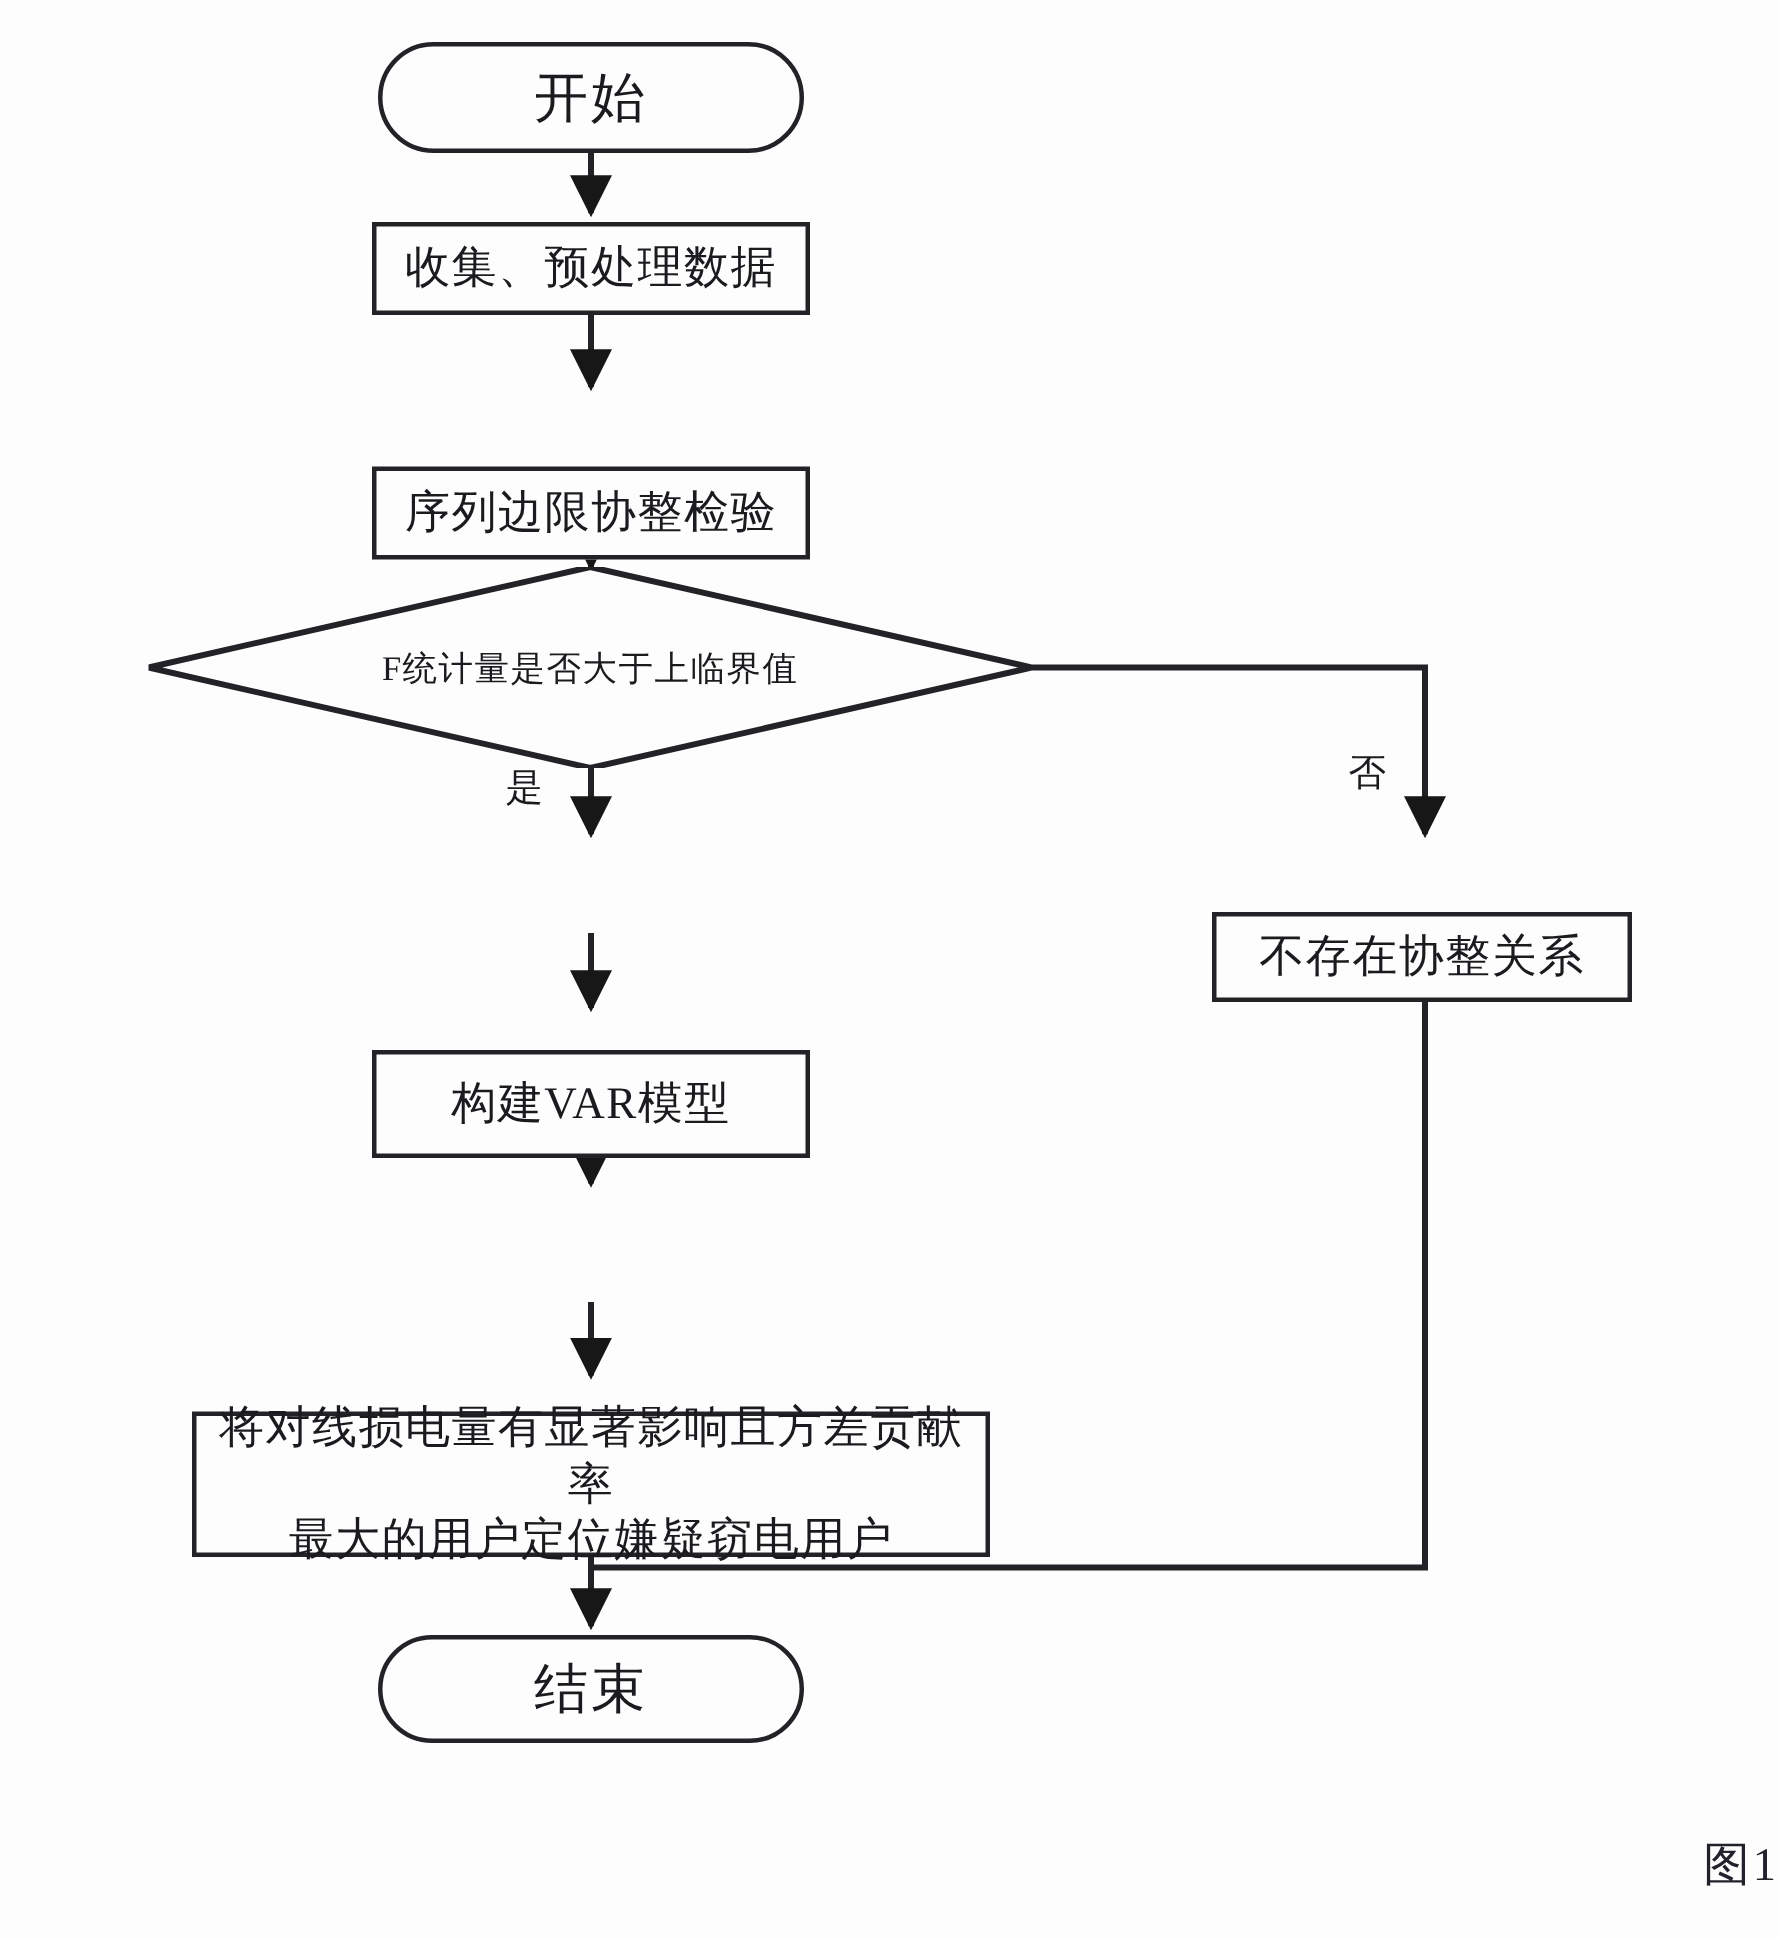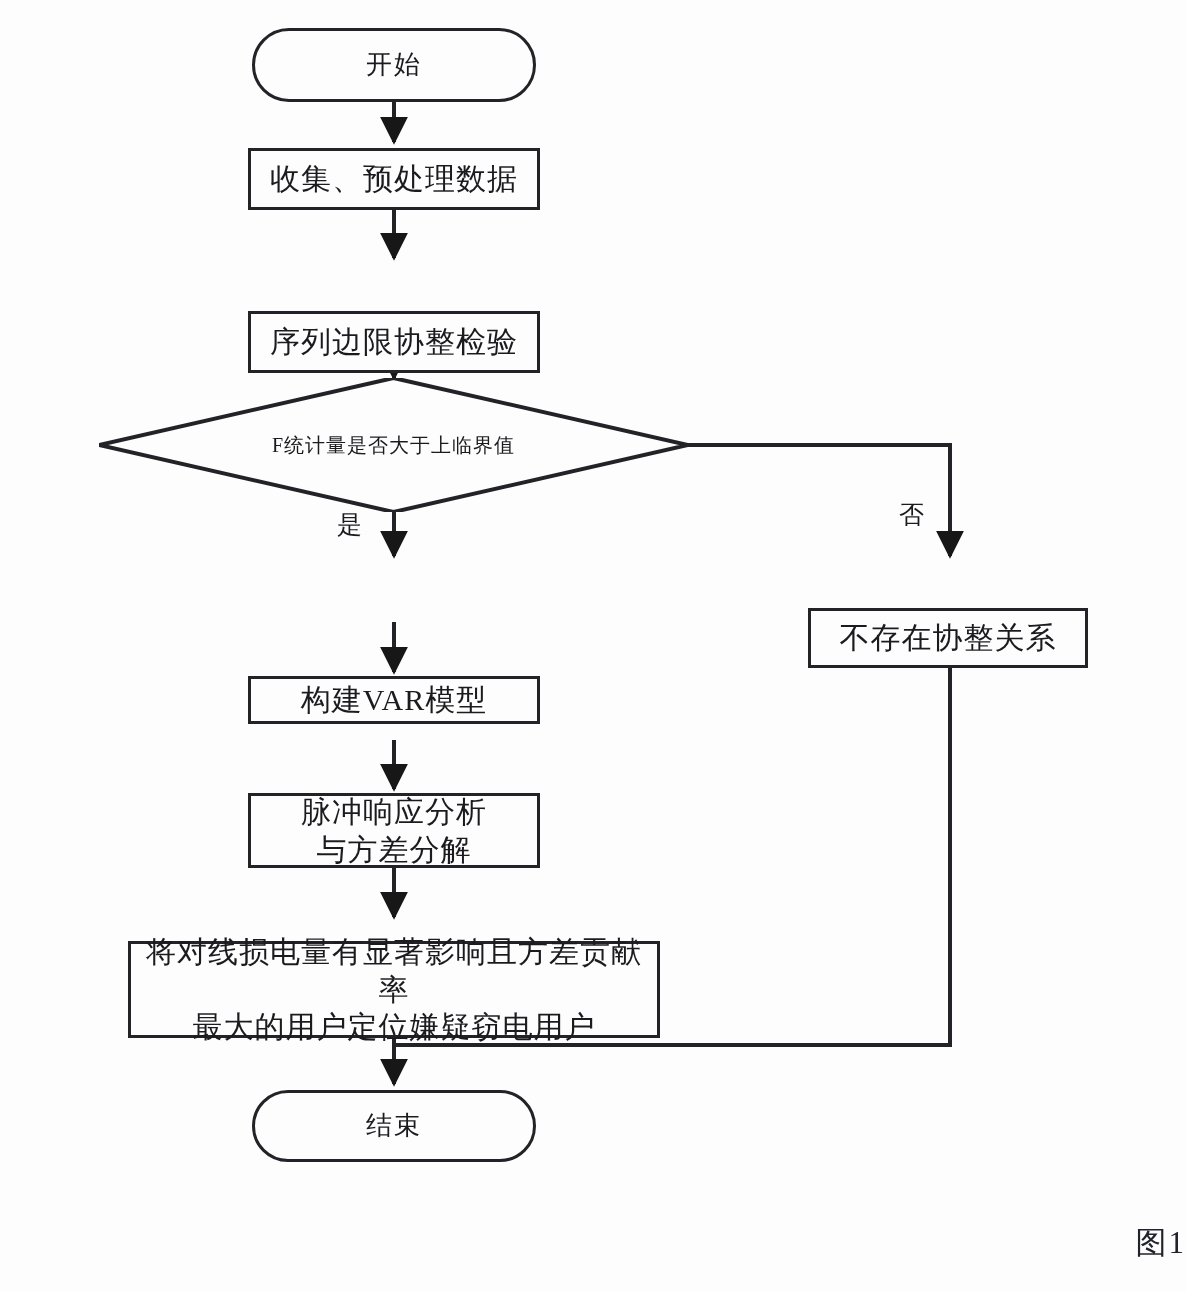--- a/index.html
+++ b/index.html
@@ -46,7 +46,7 @@
   .term {
     border: 3px solid #232327;
     border-radius: 999px;
-    font-size: 26px;
+    font-size: 36px;
     letter-spacing: 2px;
   }
   .diamond-wrap {

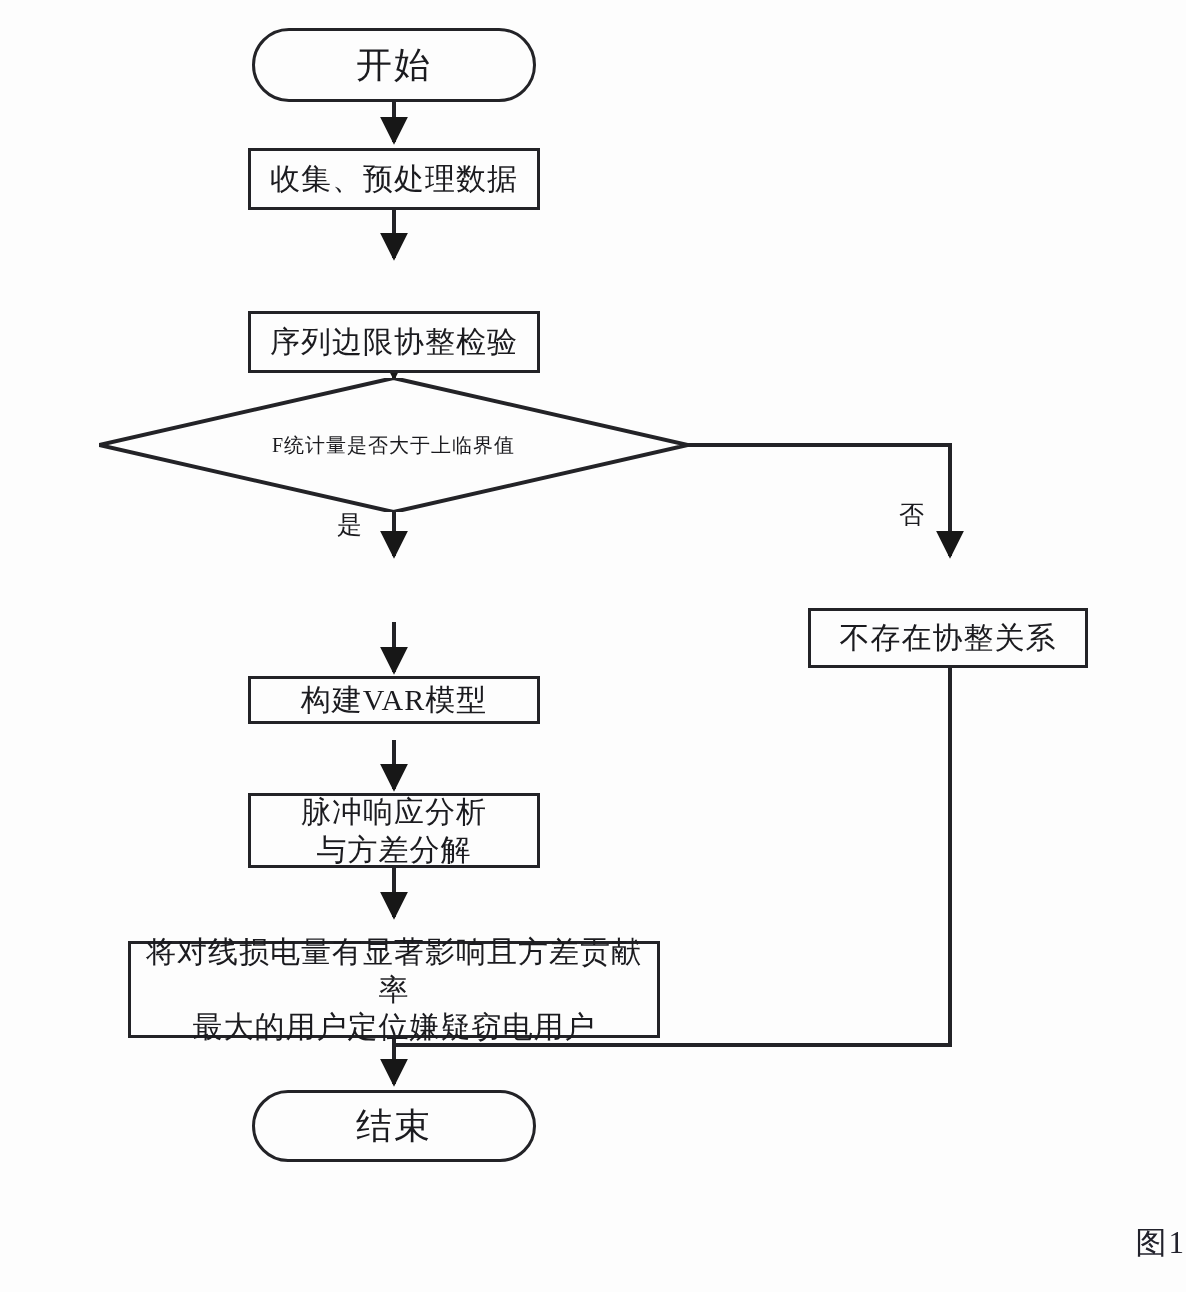--- a/index.html
+++ b/index.html
@@ -61,7 +61,7 @@
     display: flex;
     align-items: center;
     justify-content: center;
-    font-size: 20px;
+    font-size: 23px;
     letter-spacing: 1px;
     color: #1b1b1f;
   }

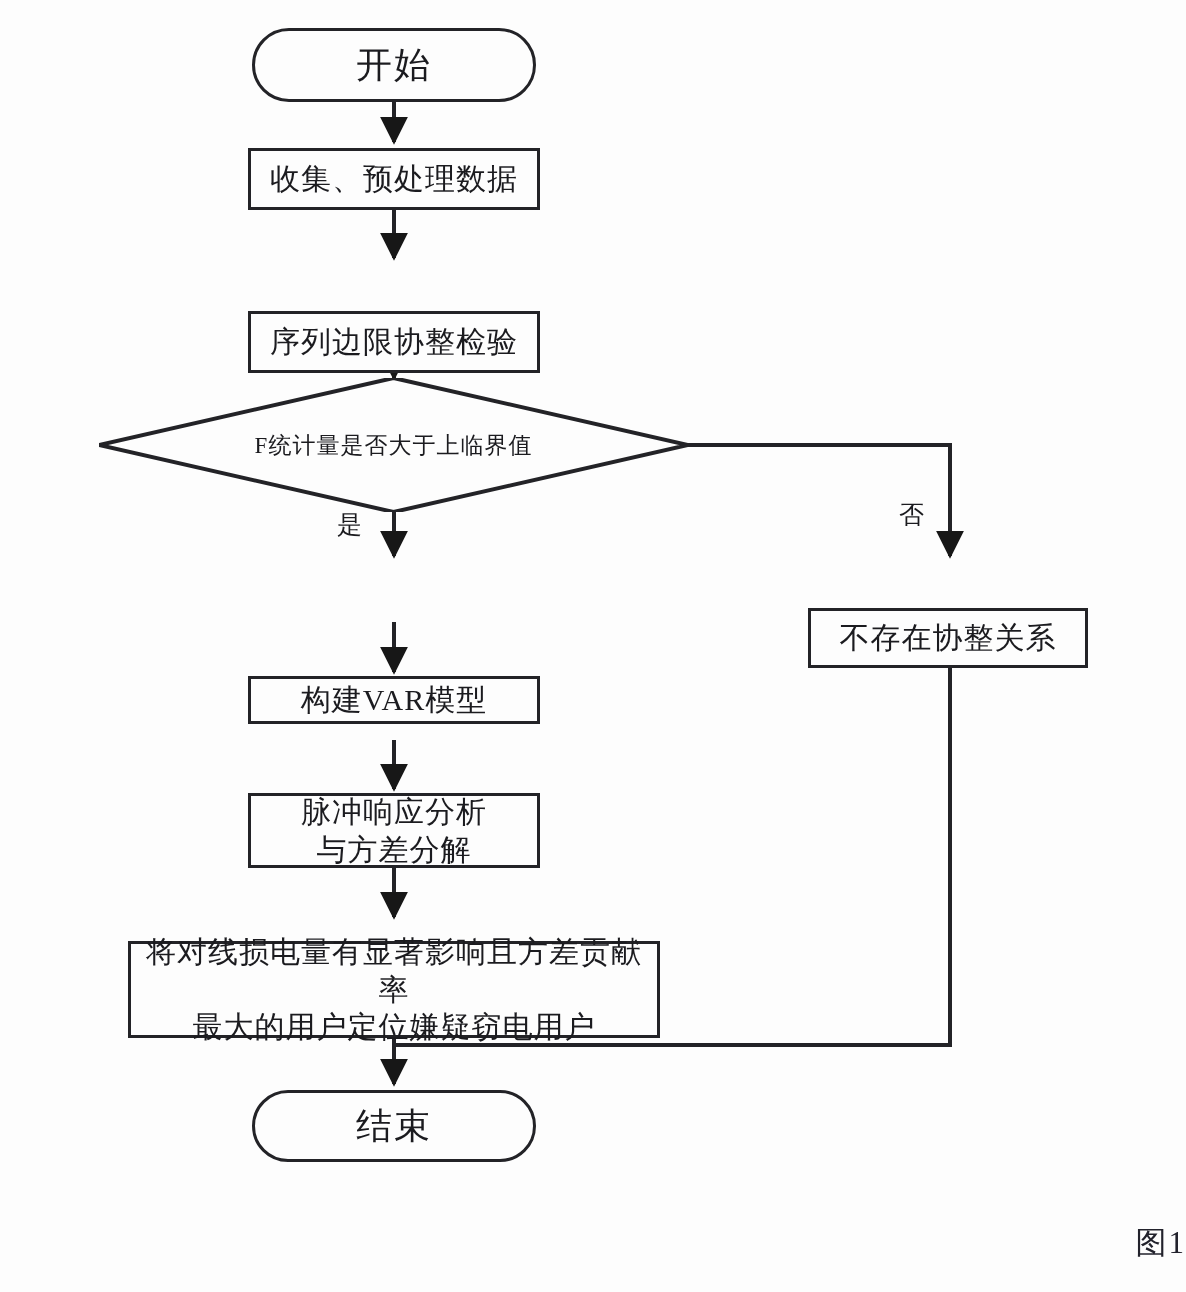--- a/index.html
+++ b/index.html
@@ -142,7 +142,7 @@
     <span>不存在协整关系</span>
   </div>
 
-  <div class="node proc" style="left:248px; top:676px; width:292px; height:48px;text-align:center;">
+  <div class="node proc" style="left:248px; top:700px; width:292px; height:72px;text-align:center;">
     <span>构建VAR模型</span>
   </div>
 

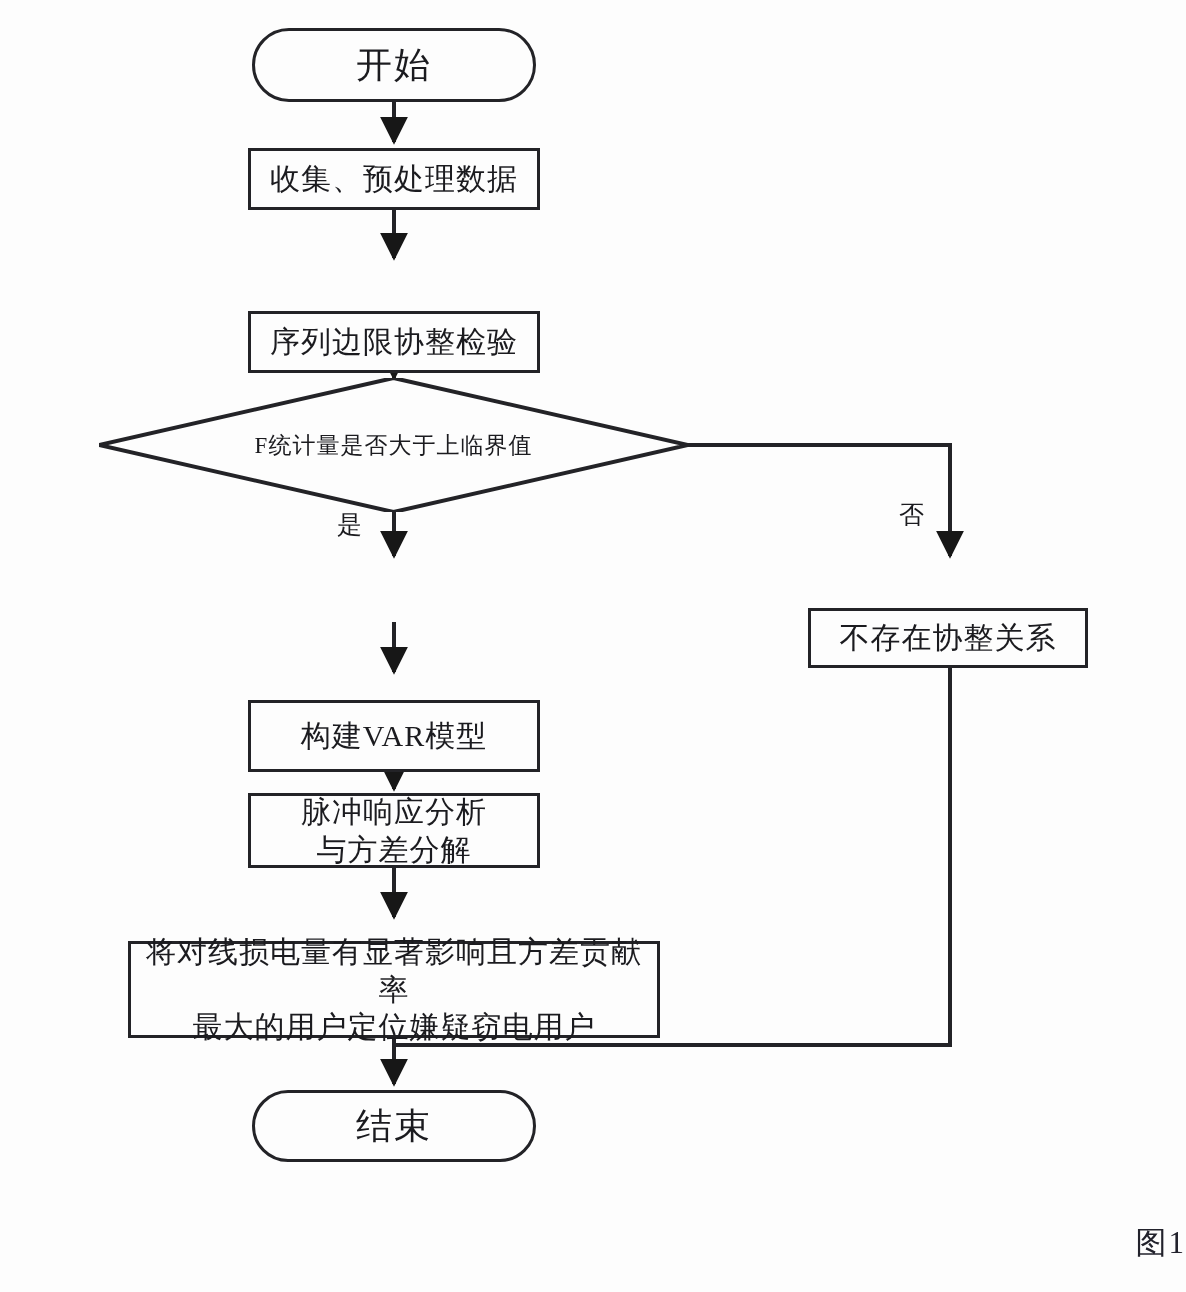--- a/index.html
+++ b/index.html
@@ -146,10 +146,6 @@
     <span>构建VAR模型</span>
   </div>
 
-  <div class="node proc" style="left:248px; top:793px; width:292px; height:75px;">
-    <span>脉冲响应分析
-与方差分解</span>
-  </div>
 
   <div class="node proc" style="left:128px; top:921px; width:532px; height:97px;margin-top:20px;">
     <span>将对线损电量有显著影响且方差贡献率

